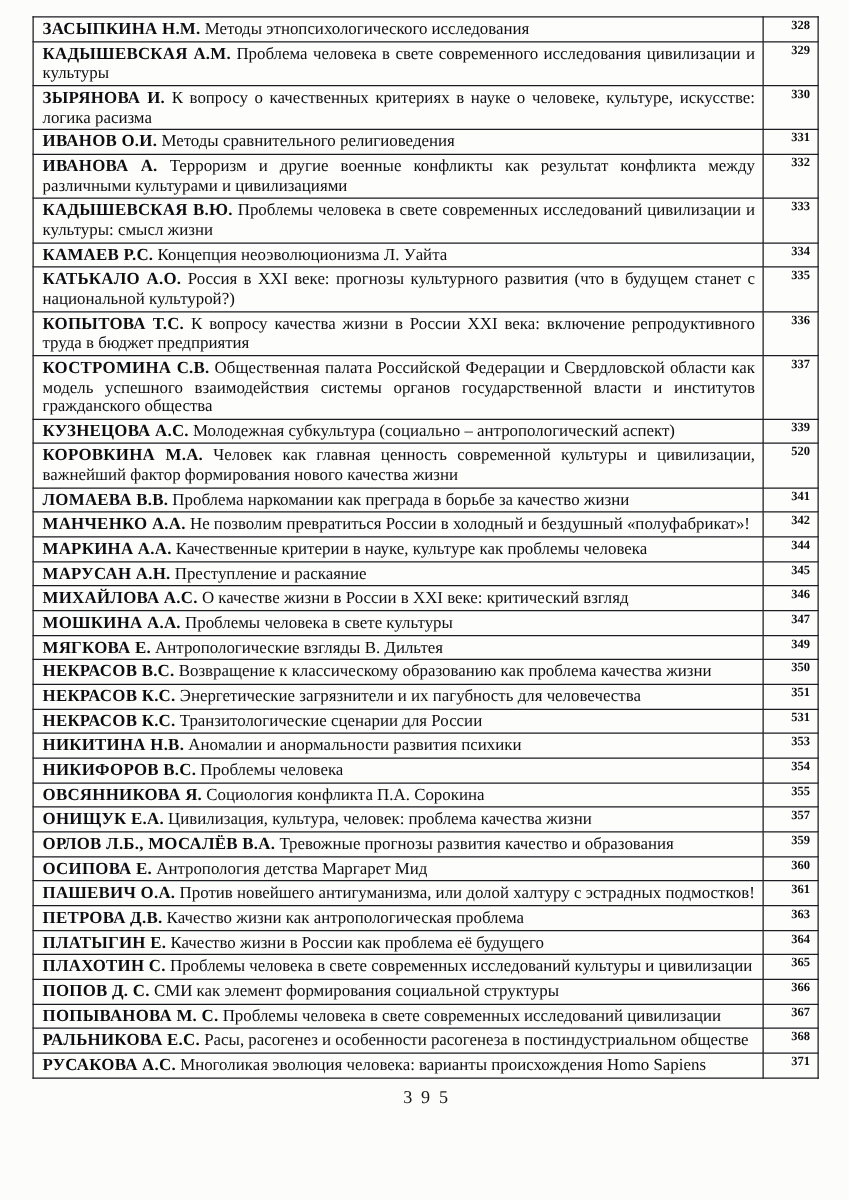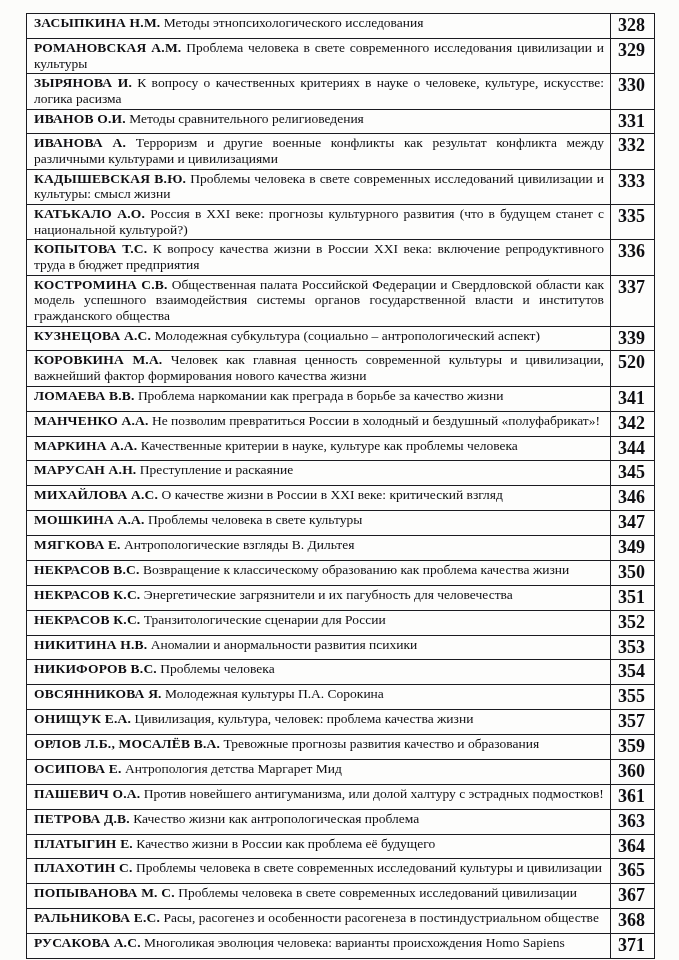--- a/index.html
+++ b/index.html
@@ -36,9 +36,9 @@
   }
   td.page-cell {
     width: 44px;
-    text-align: left;
+    text-align: right;
     font-weight: bold;
-    font-size: 18px;
+    font-size: 10px;
     padding-top: 1px;
   }
   .footer {

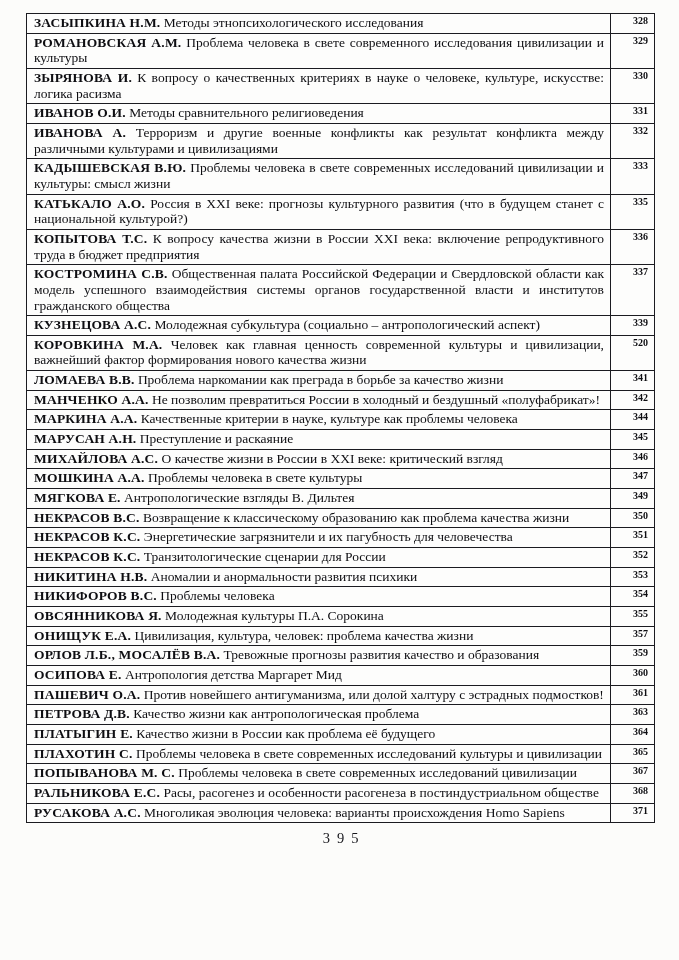--- a/index.html
+++ b/index.html
@@ -62,7 +62,7 @@
   </tr>
 
   <tr class="toc-row">
-    <td class="entry-cell"><span class="author">РОМАНОВСКАЯ А.М.</span> <span class="title">Проблема человека в свете современного исследования цивилизации и культуры</span></td>
+    <td class="entry-cell"><span class="author">КАДЫШЕВСКАЯ А.М.</span> <span class="title">Проблема человека в свете современного исследования цивилизации и культуры</span></td>
     <td class="page-cell">329</td>
   </tr>
 

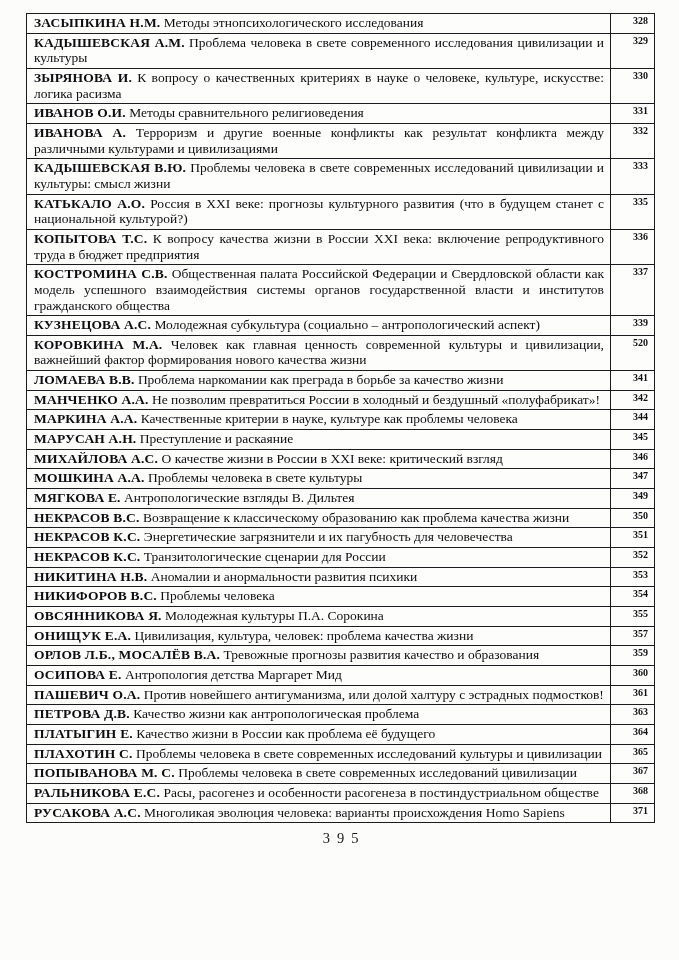--- a/index.html
+++ b/index.html
@@ -86,6 +86,10 @@
     <td class="page-cell">333</td>
   </tr>
 
+  <tr class="toc-row">
+    <td class="entry-cell"><span class="author">КАМАЕВ Р.С.</span> <span class="title">Концепция неоэволюционизма Л. Уайта</span></td>
+    <td class="page-cell">334</td>
+  </tr>
 
   <tr class="toc-row">
     <td class="entry-cell"><span class="author">КАТЬКАЛО А.О.</span> <span class="title">Россия в XXI веке: прогнозы культурного развития (что в будущем станет с национальной культурой?)</span></td>

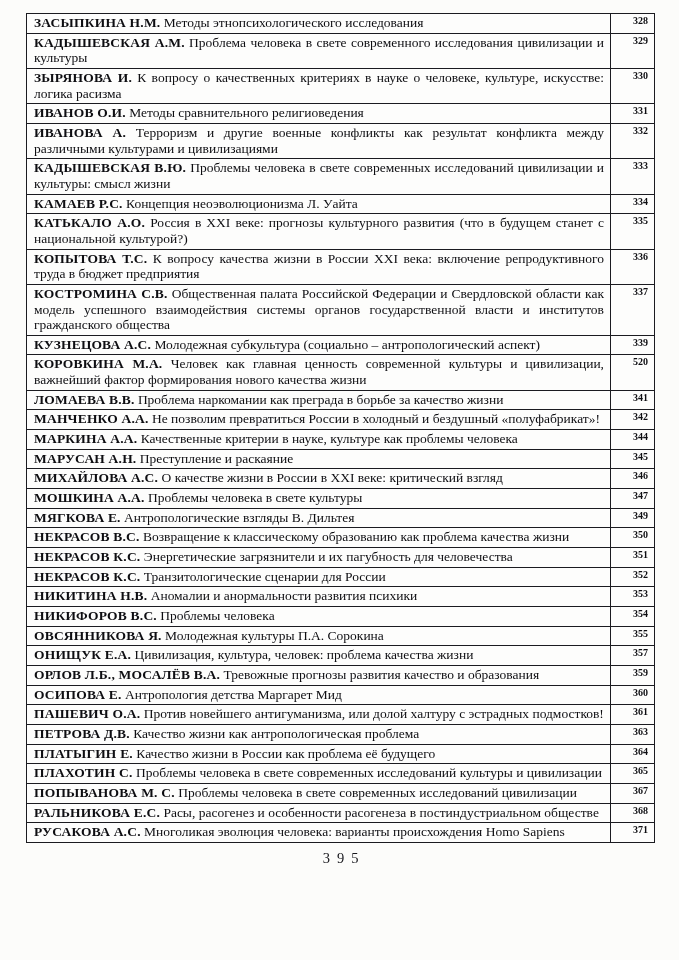--- a/index.html
+++ b/index.html
@@ -163,7 +163,7 @@
 
   <tr class="toc-row">
     <td class="entry-cell"><span class="author">НЕКРАСОВ К.С.</span> <span class="title">Транзитологические сценарии для России</span></td>
-    <td class="page-cell">352</td>
+    <td class="page-cell">531</td>
   </tr>
 
   <tr class="toc-row">

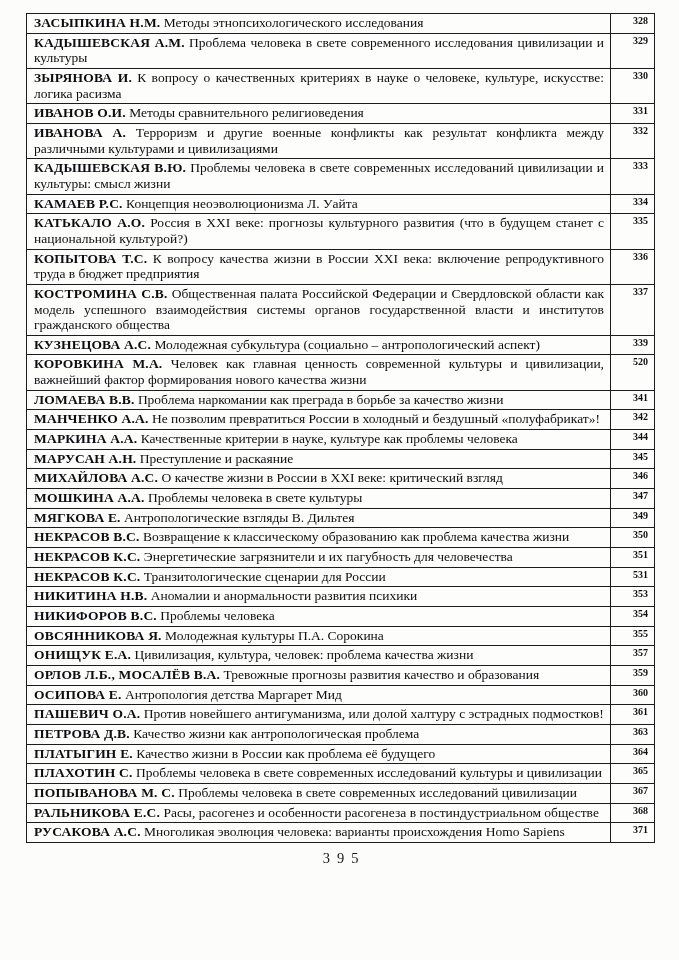--- a/index.html
+++ b/index.html
@@ -177,7 +177,7 @@
   </tr>
 
   <tr class="toc-row">
-    <td class="entry-cell"><span class="author">ОВСЯННИКОВА Я.</span> <span class="title">Молодежная культуры П.А. Сорокина</span></td>
+    <td class="entry-cell"><span class="author">ОВСЯННИКОВА Я.</span> <span class="title">Социология конфликта П.А. Сорокина</span></td>
     <td class="page-cell">355</td>
   </tr>
 

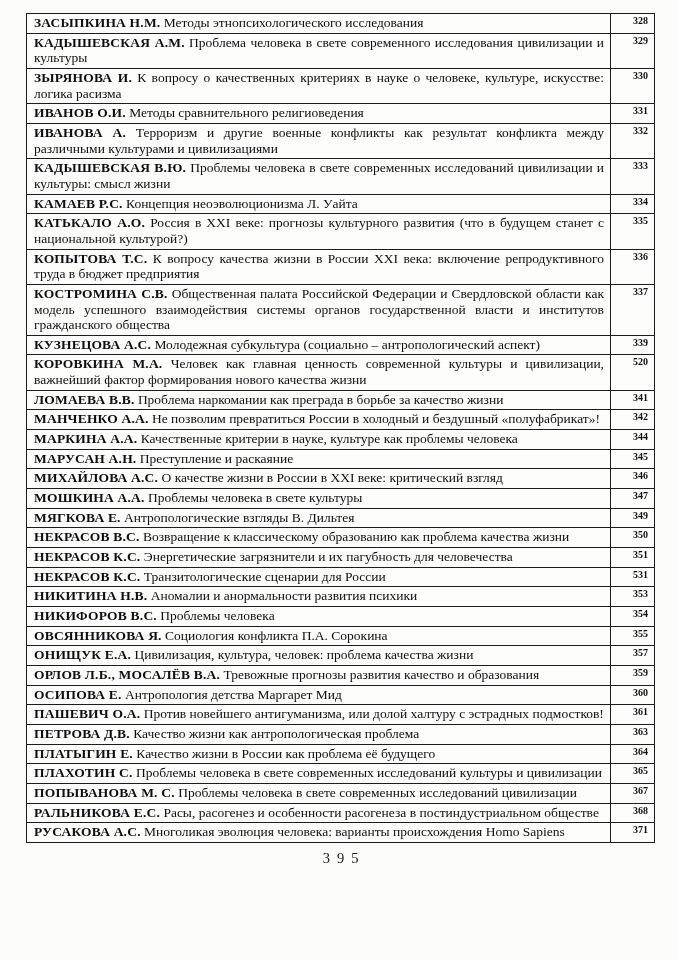--- a/index.html
+++ b/index.html
@@ -217,6 +217,10 @@
     <td class="page-cell">365</td>
   </tr>
 
+  <tr class="toc-row">
+    <td class="entry-cell"><span class="author">ПОПОВ Д. С.</span> <span class="title">СМИ как элемент формирования социальной структуры</span></td>
+    <td class="page-cell">366</td>
+  </tr>
 
   <tr class="toc-row">
     <td class="entry-cell"><span class="author">ПОПЫВАНОВА М. С.</span> <span class="title">Проблемы человека в свете современных исследований цивилизации</span></td>

